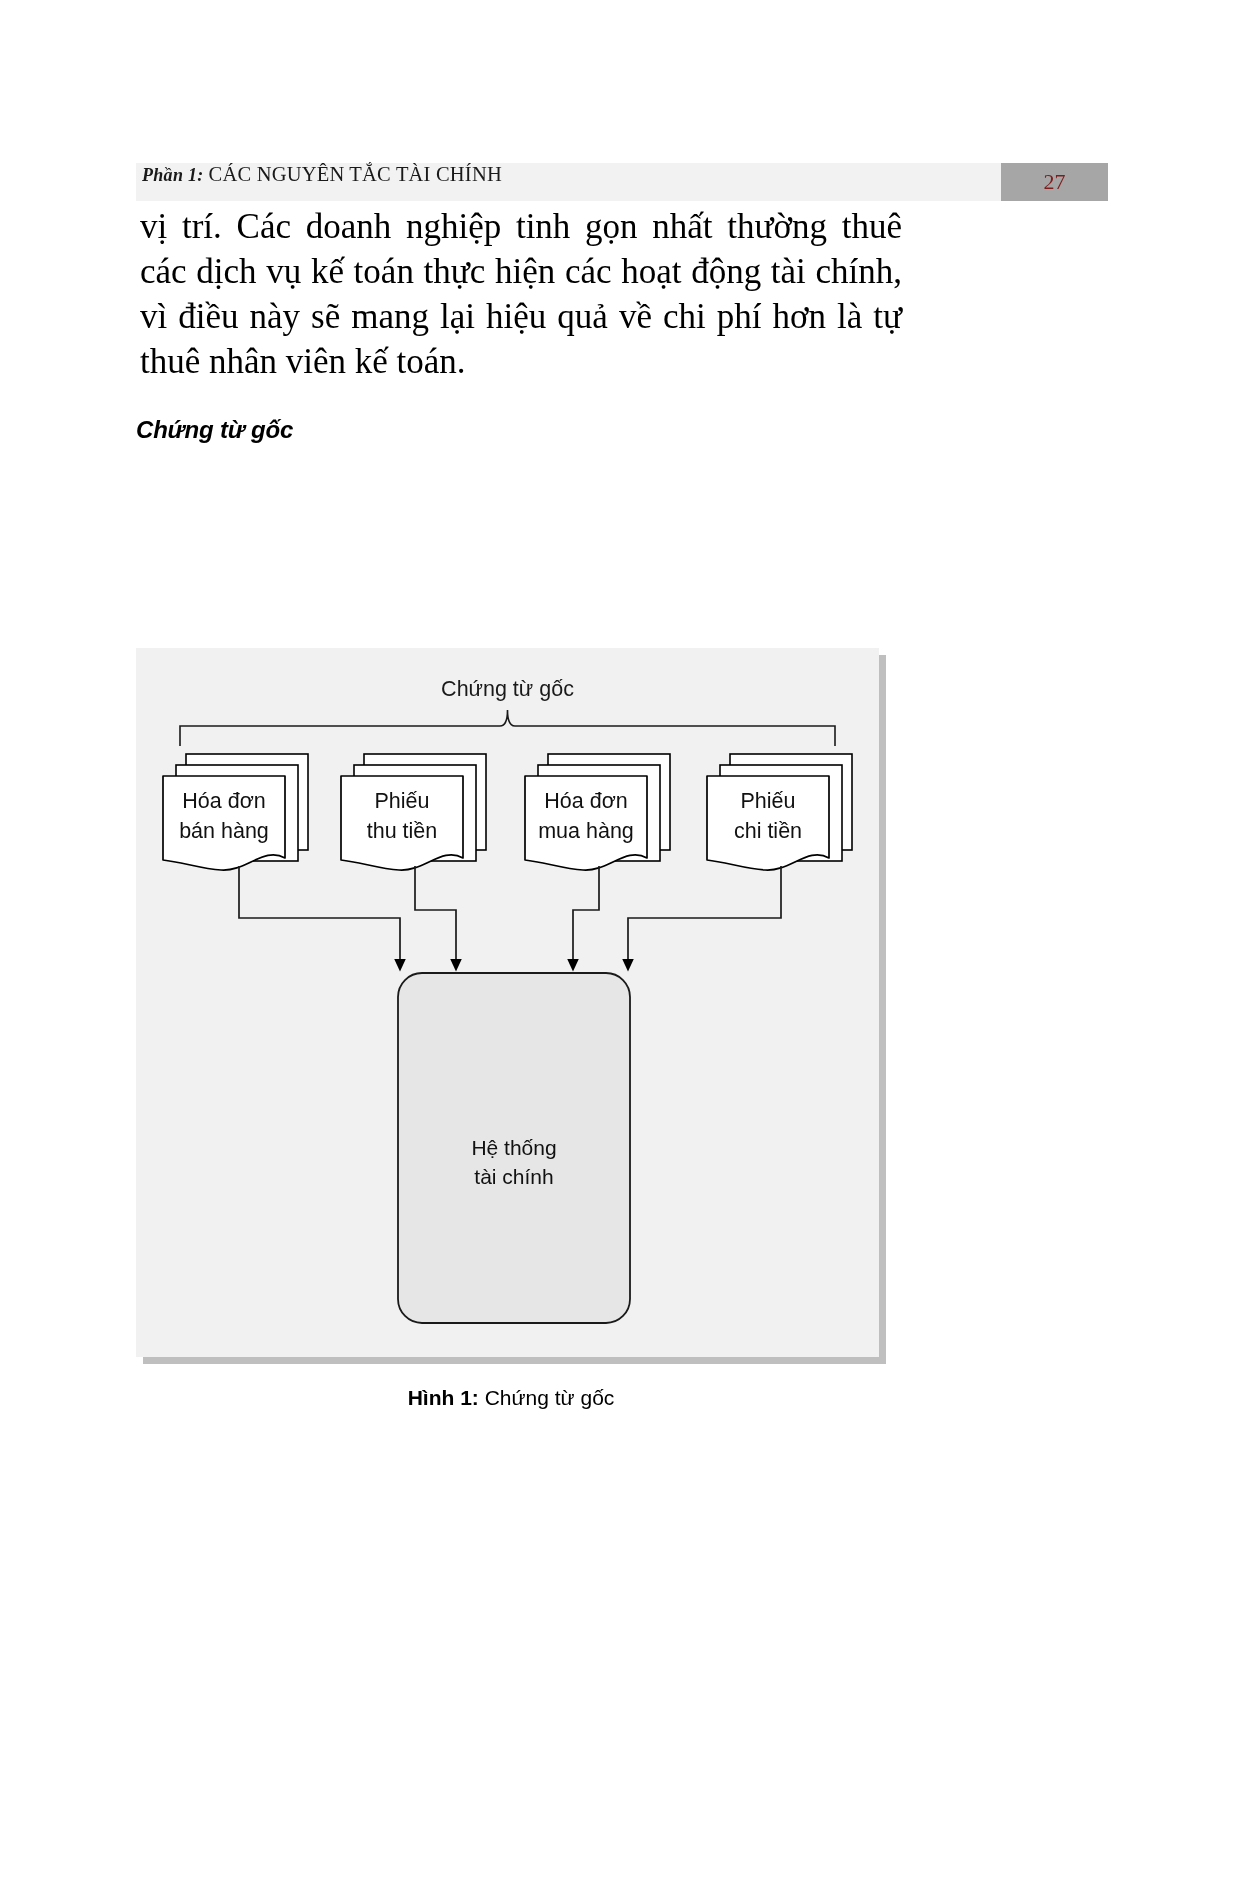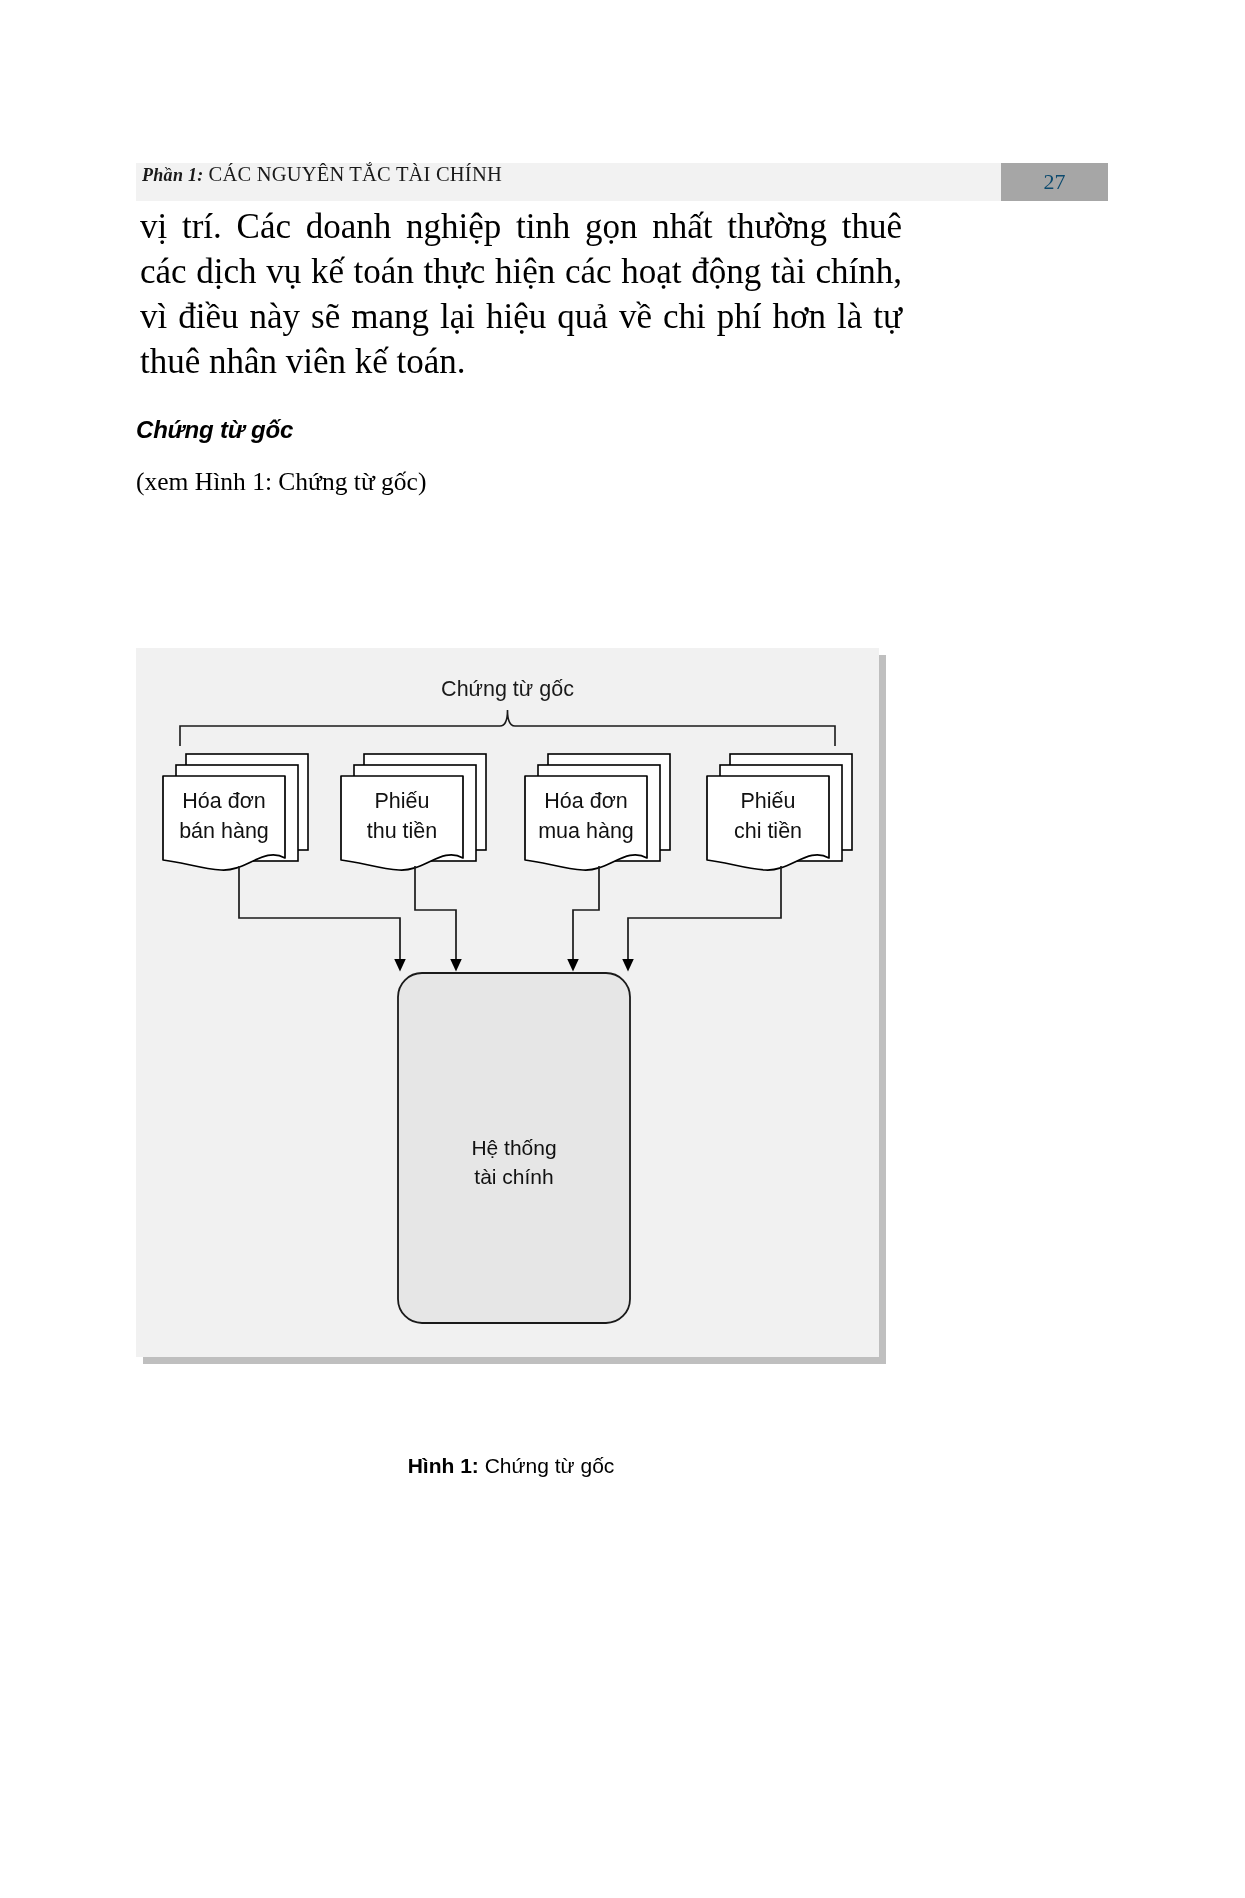--- a/index.html
+++ b/index.html
@@ -56,7 +56,7 @@
     justify-content: center;
   }
   .page-num-box span {
-    color: #0c4a6e;
+    color: #7f1d1d;
     font-size: 22px;
     font-family: "Liberation Serif", serif;
   }

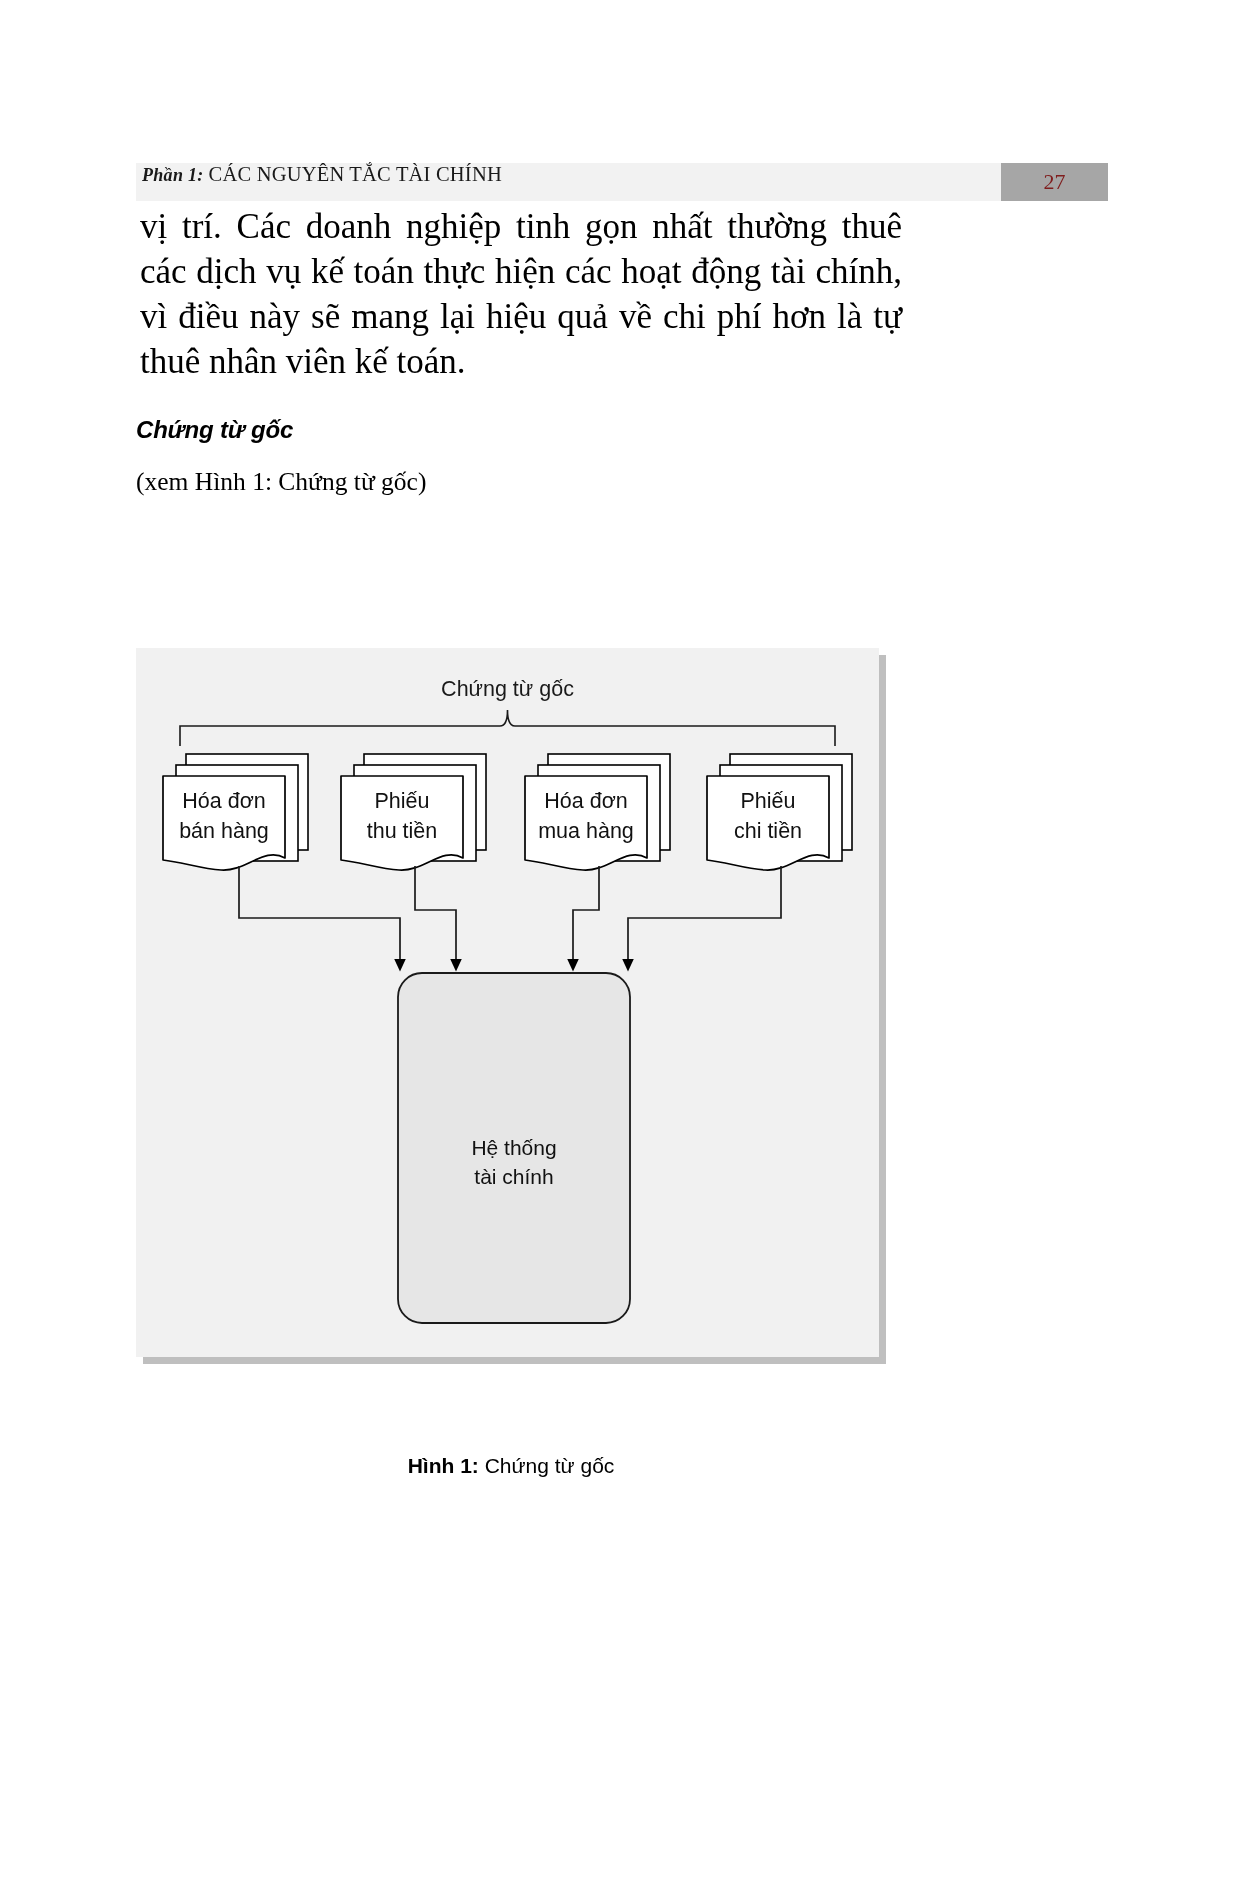--- a/index.html
+++ b/index.html
@@ -178,7 +178,6 @@
 
   <h3 class="sub-heading">Chứng từ gốc</h3>
 
-  <p class="ref-line">(xem Hình 1: Chứng từ gốc)</p>
 
 </div>
 

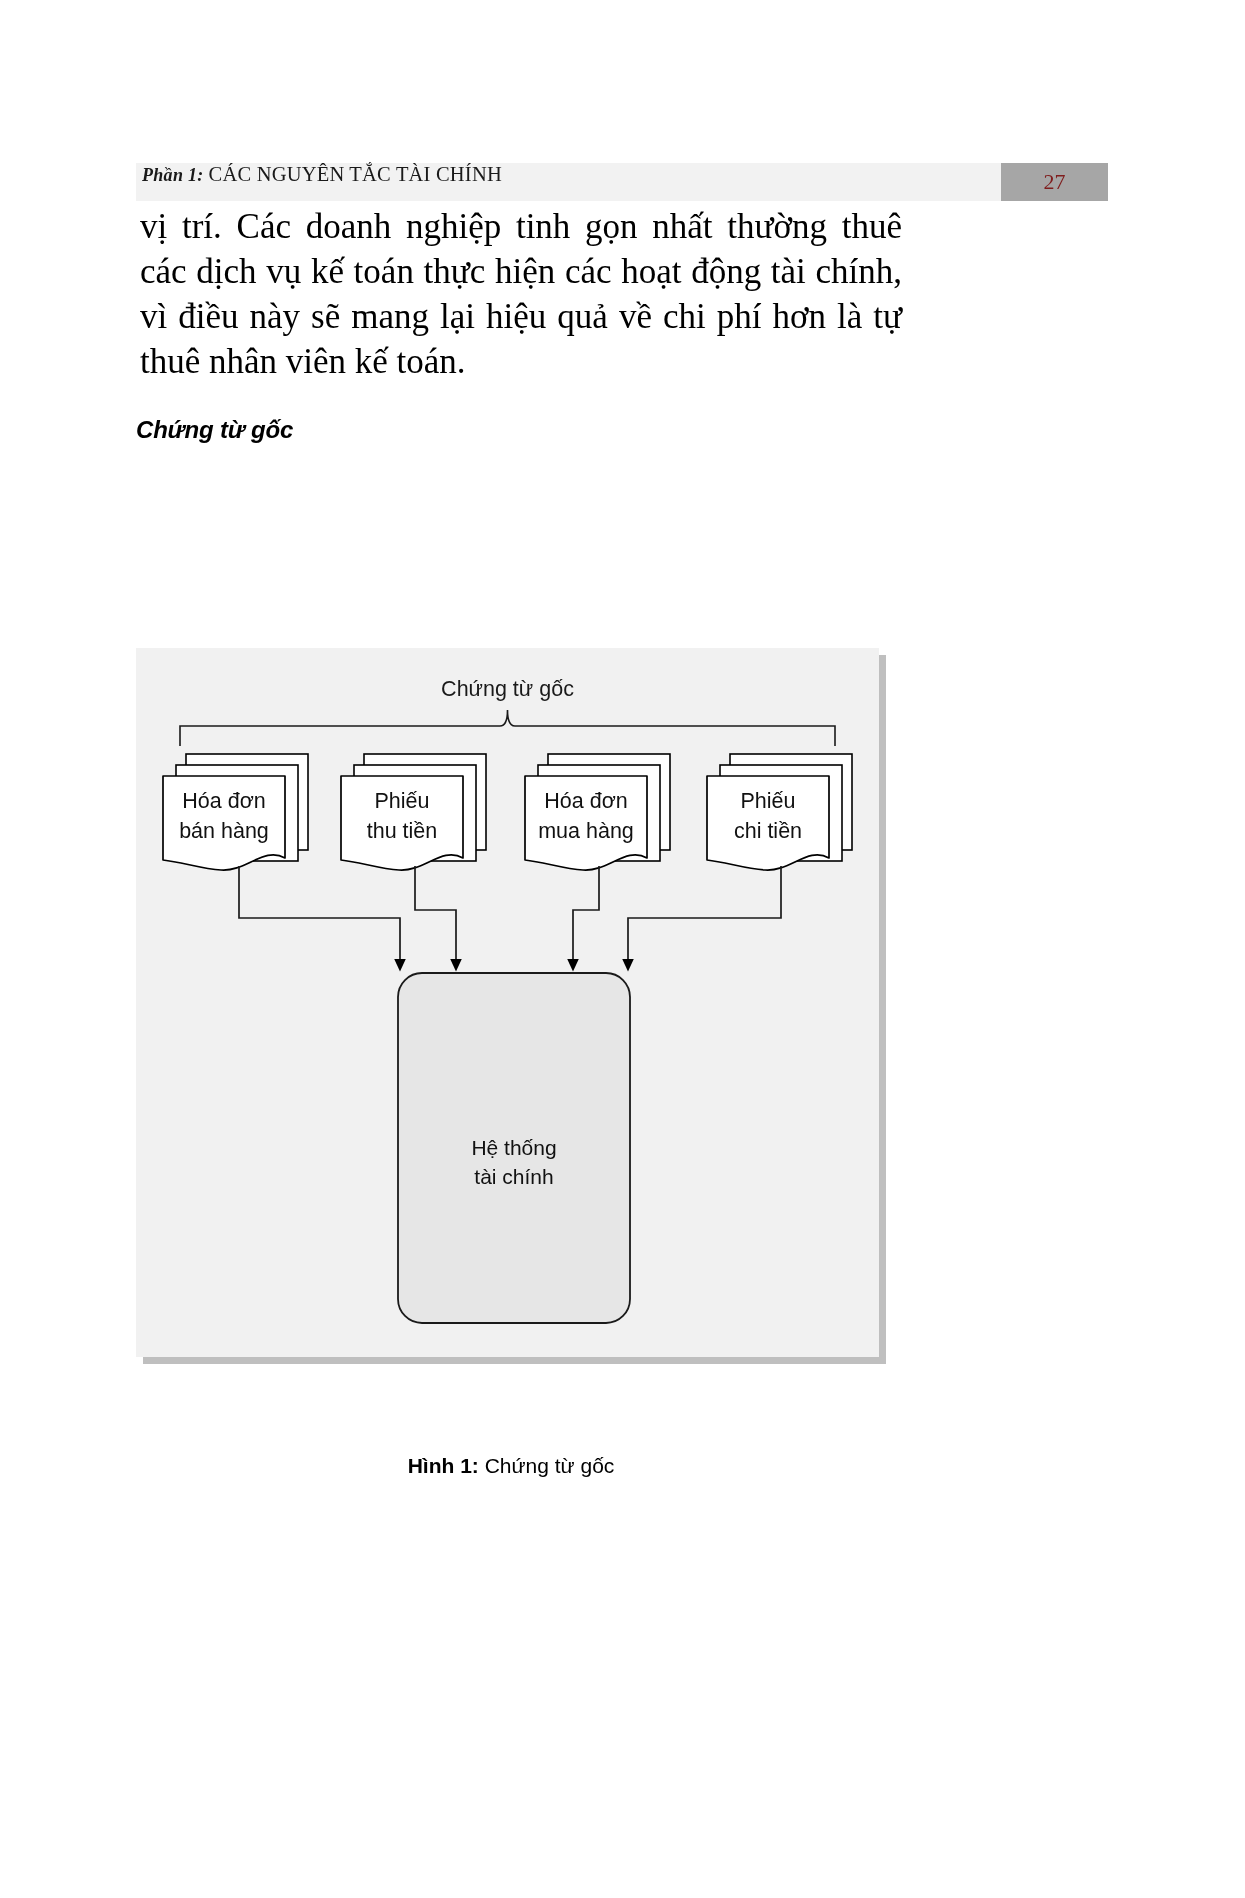--- a/index.html
+++ b/index.html
@@ -133,7 +133,7 @@
   .fig-caption {
     position: absolute;
     left: 136px;
-    top: 1454px;
+    top: 1386px;
     width: 750px;
     text-align: center;
     font-family: "Liberation Sans", sans-serif;

